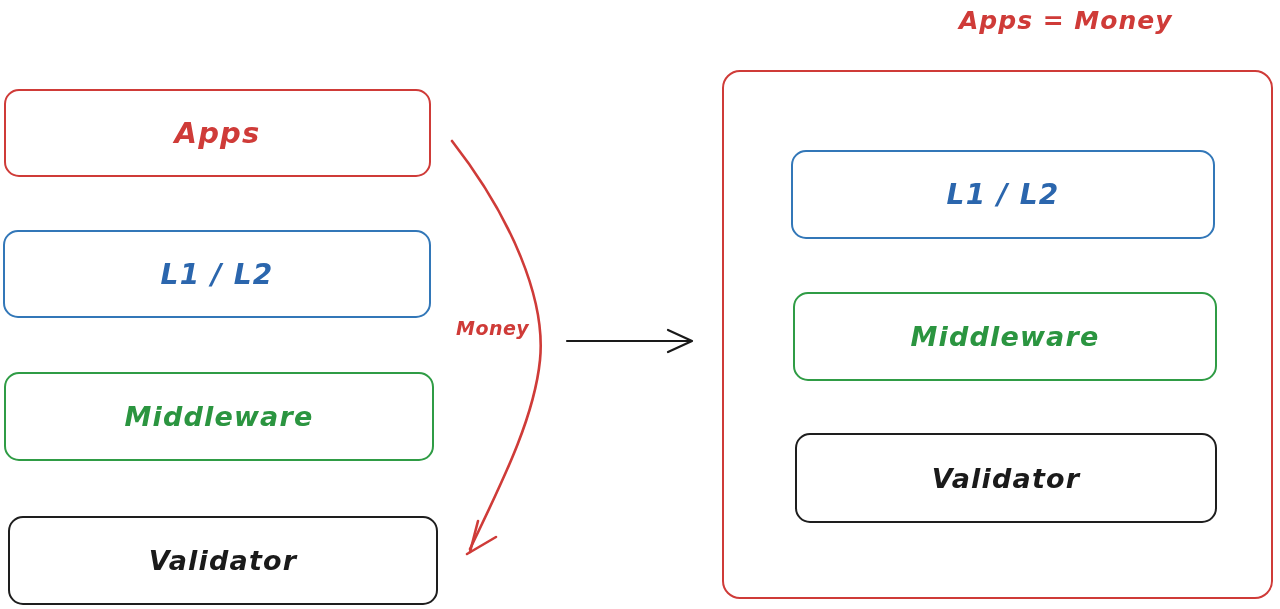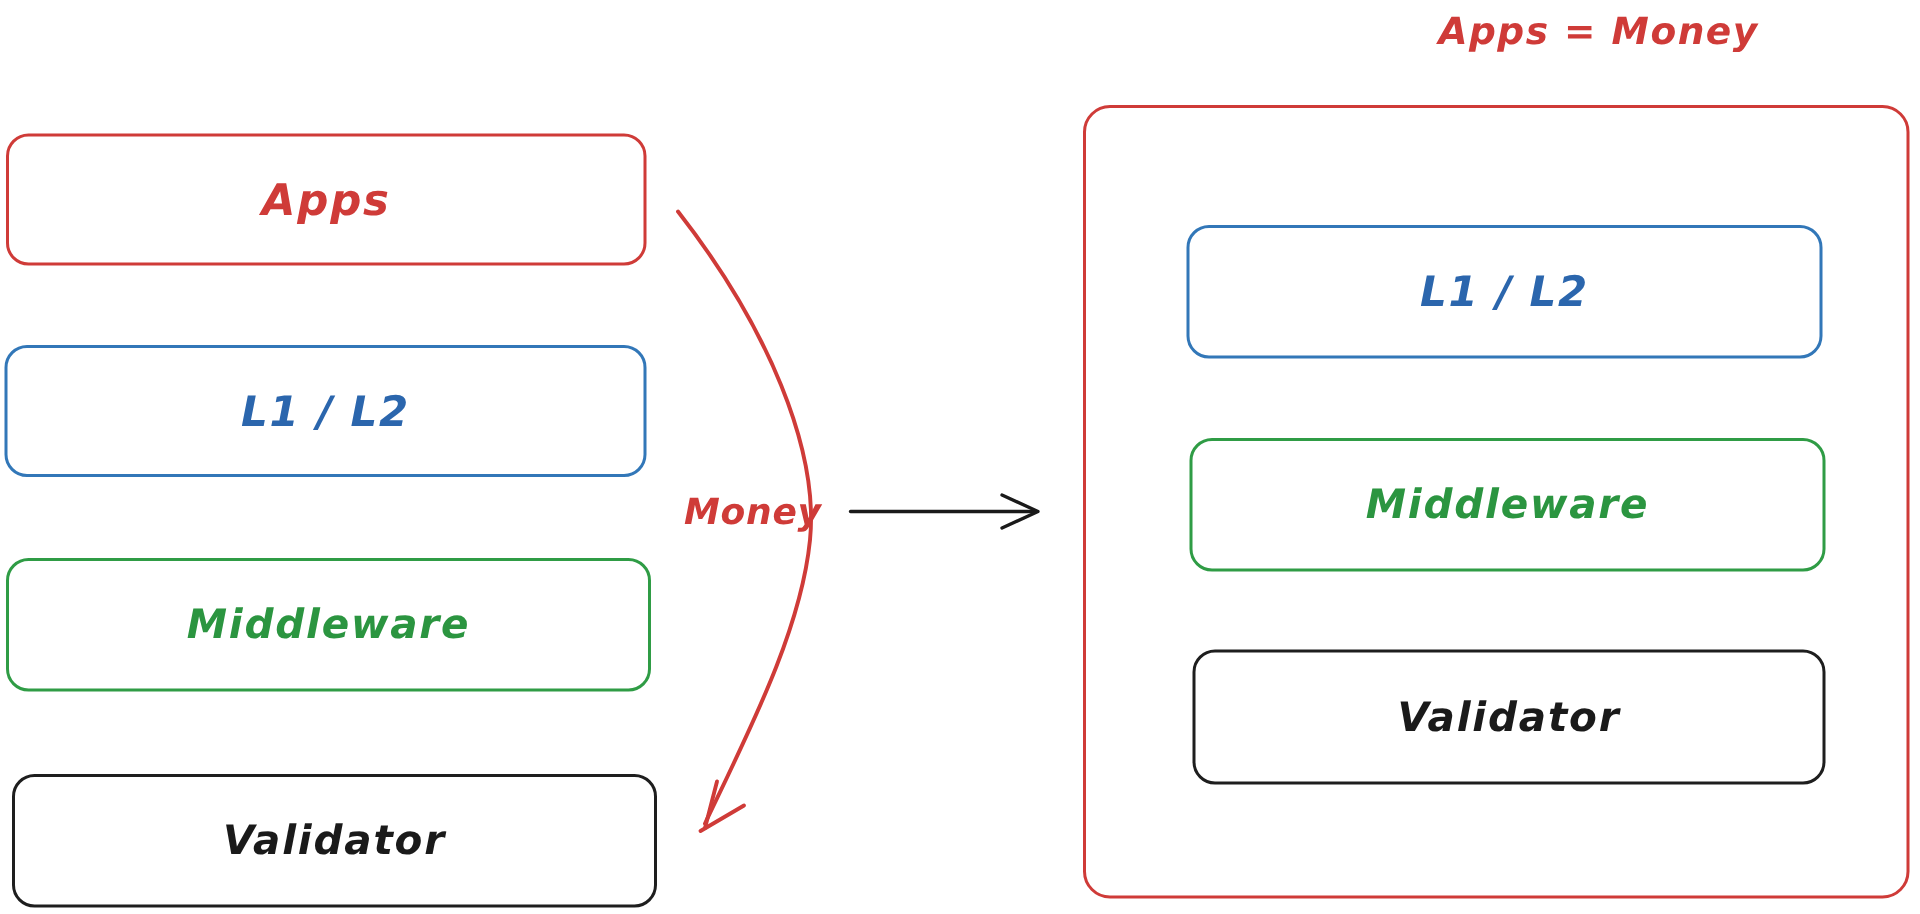--- a/index.html
+++ b/index.html
@@ -68,12 +68,12 @@
   
   #money-label {
     position: absolute;
-    left: 456px; top: 327px;
+    left: 456px; top: 317px;
     color: #cf3b38;
     font-family: "DejaVu Sans", sans-serif;
     font-weight: 700;
     font-style: italic;
-    font-size: 24px;
+    font-size: 19px;
     letter-spacing: 0.5px;
     white-space: nowrap;
     user-select: none;

